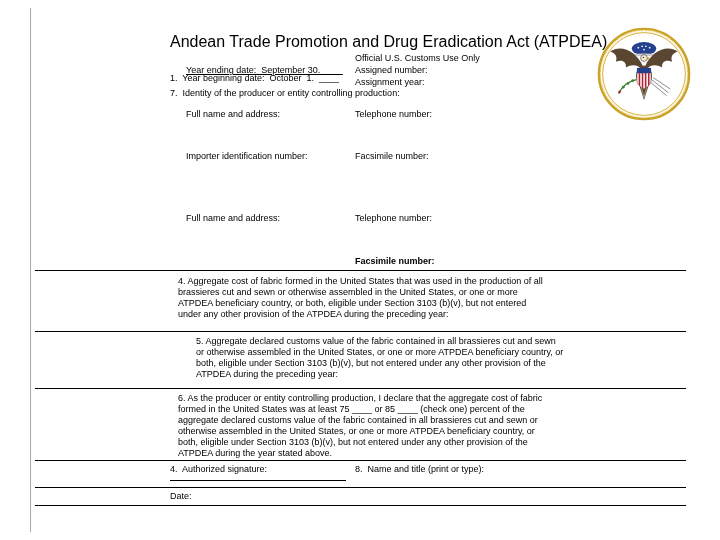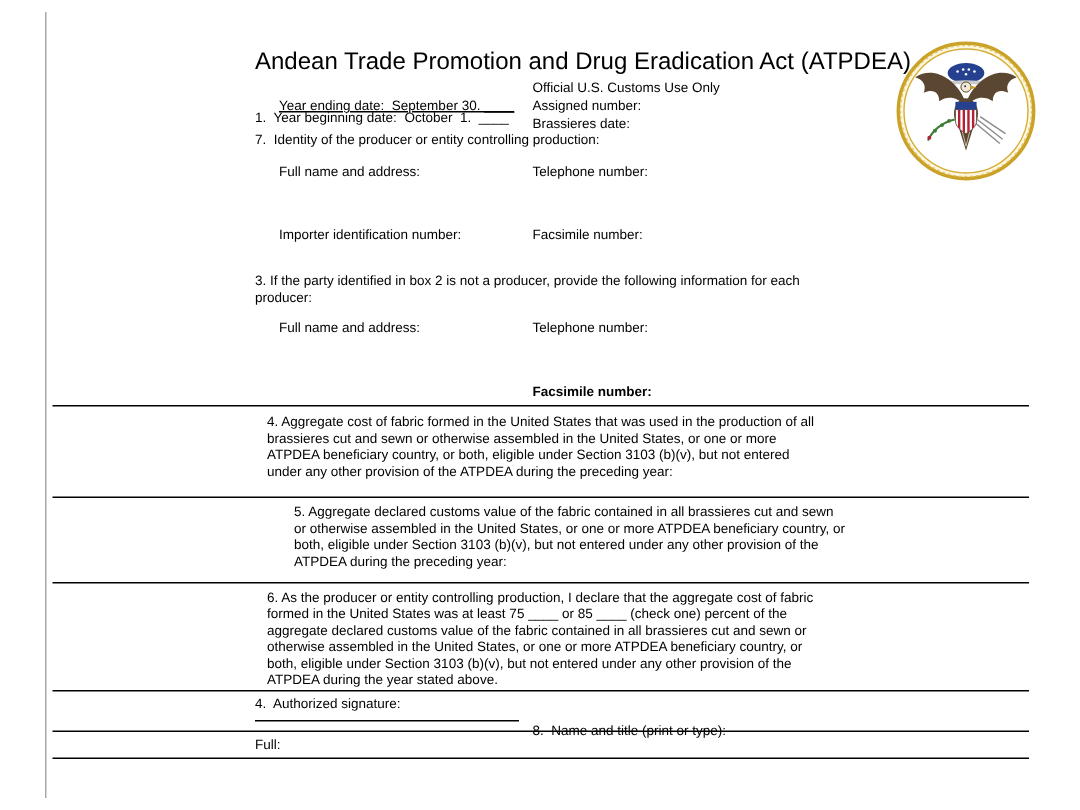--- a/index.html
+++ b/index.html
@@ -88,7 +88,7 @@
   <div class="abs t" style="left:355px; top:52px;">Official U.S. Customs Use Only</div>
   <div class="abs t" style="left:186px; top:64px;text-decoration:underline;">Year ending date:  September 30. ____</div>
   <div class="abs t" style="left:355px; top:64px;">Assigned number:</div>
-  <div class="abs t" style="left:355px; top:76px;">Brassieres date:</div>
+  <div class="abs t" style="left:355px; top:76px;">Assignment year:</div>
 
   <div class="abs t" style="left:170px; top:87px;">7.  Identity of the producer or entity controlling production:</div>
   <div class="abs t" style="left:186px; top:108px;">Full name and address:</div>

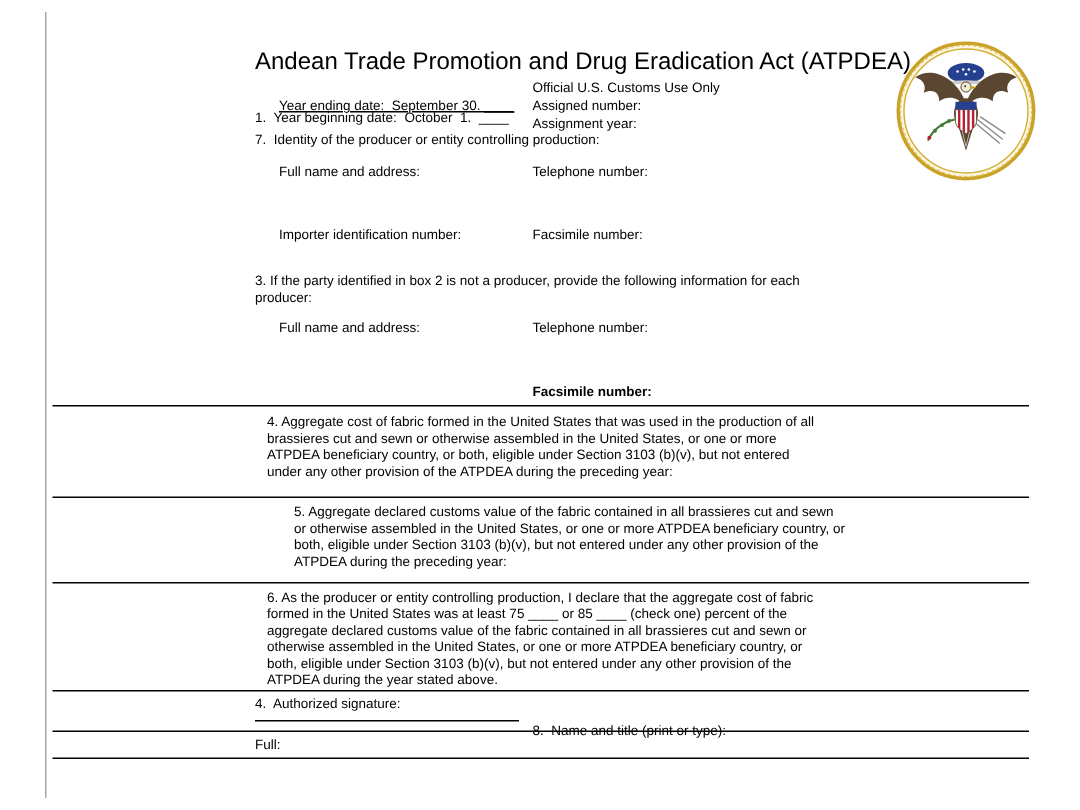--- a/index.html
+++ b/index.html
@@ -96,7 +96,6 @@
   <div class="abs t" style="left:186px; top:150px;">Importer identification number:</div>
   <div class="abs t" style="left:355px; top:150px;">Facsimile number:</div>
 
-  <div class="abs para" style="left:170px; top:182px; width:372px;">3.  If the party identified in box 2 is not a producer, provide the following information for each producer:</div>
   <div class="abs t" style="left:186px; top:212px;">Full name and address:</div>
   <div class="abs t" style="left:355px; top:212px;">Telephone number:</div>
   <div class="abs t b" style="left:355px; top:255px;">Facsimile number:</div>

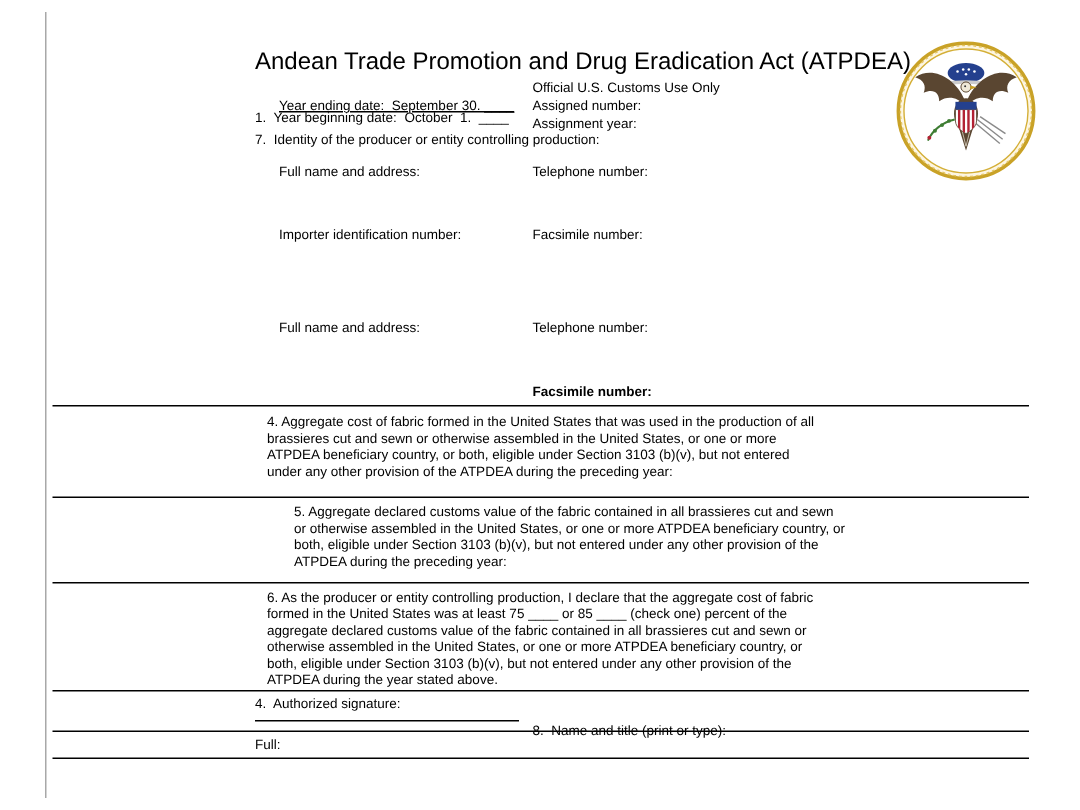--- a/index.html
+++ b/index.html
@@ -115,7 +115,7 @@
   <div class="hr" style="top:460px;"></div>
 
   <div class="abs t" style="left:170px; top:463px;">4.  Authorized signature:</div>
-  <div class="abs t" style="left:355px; top:481px;text-align:center;">8.  Name and title (print or type):</div>
+  <div class="abs t" style="left:355px; top:463px;text-align:center;">8.  Name and title (print or type):</div>
   <div class="sigline"></div>
 
   <div class="hr" style="top:487px;"></div>

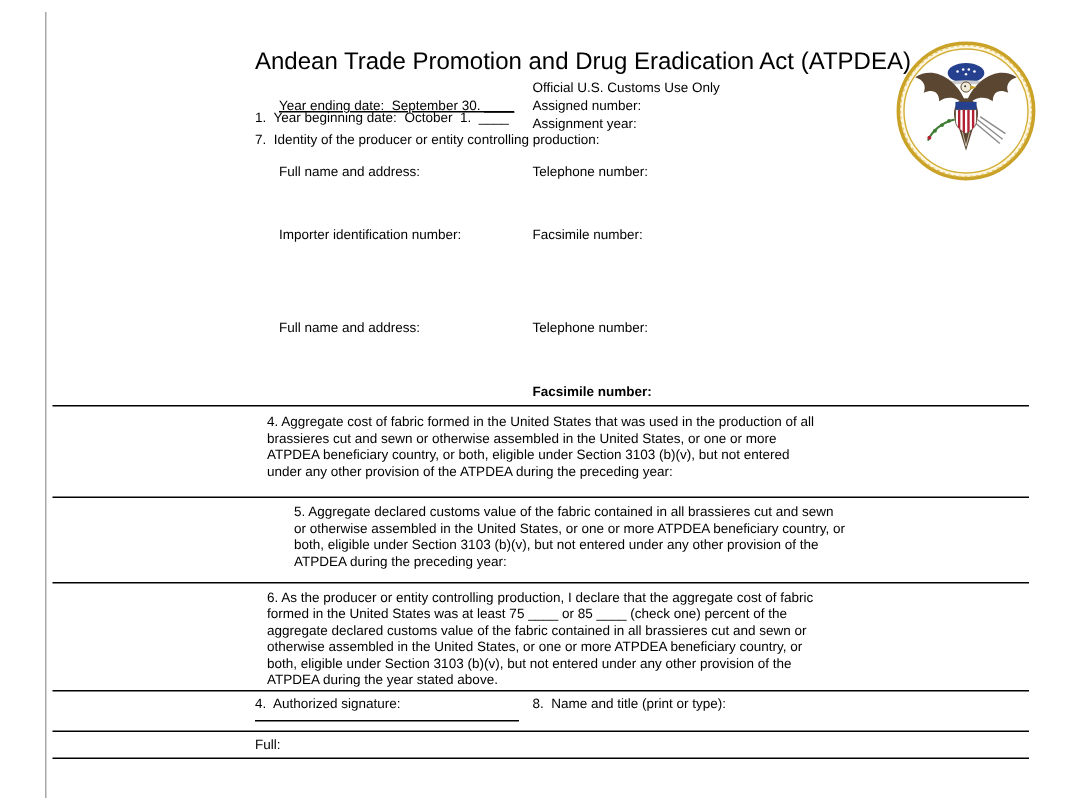--- a/index.html
+++ b/index.html
@@ -120,7 +120,7 @@
 
   <div class="hr" style="top:487px;"></div>
 
-  <div class="abs t" style="left:170px; top:490px;">Full:</div>
+  <div class="abs t" style="left:170px; top:490px;">Date:</div>
 
   <div class="hr" style="top:505px;"></div>
 

